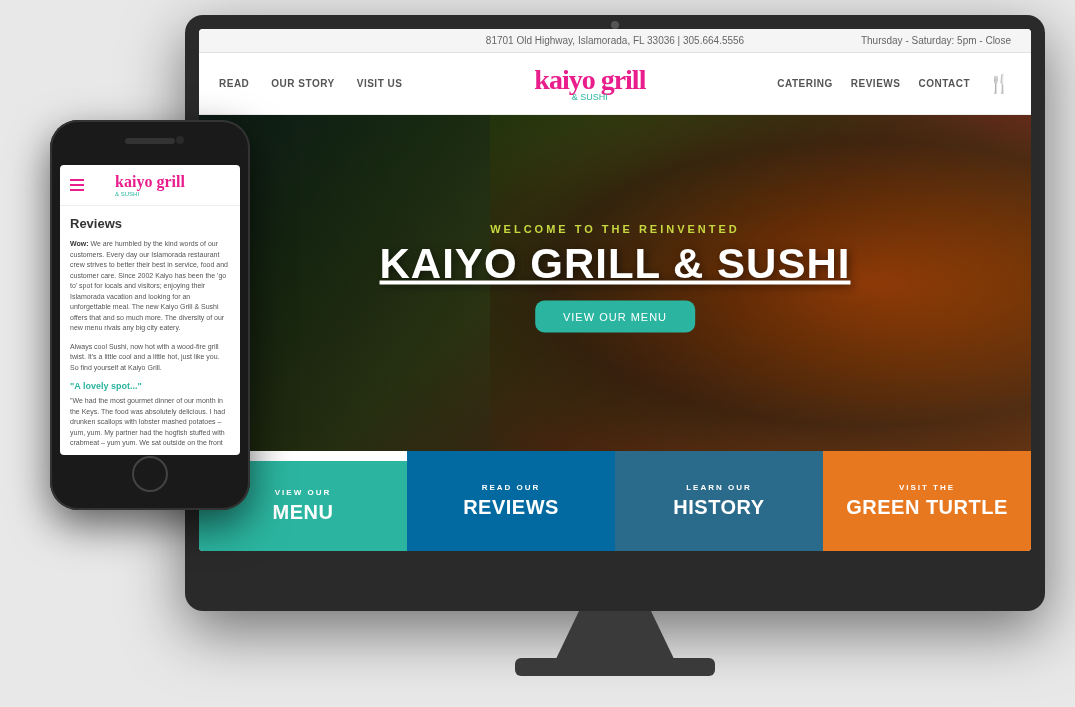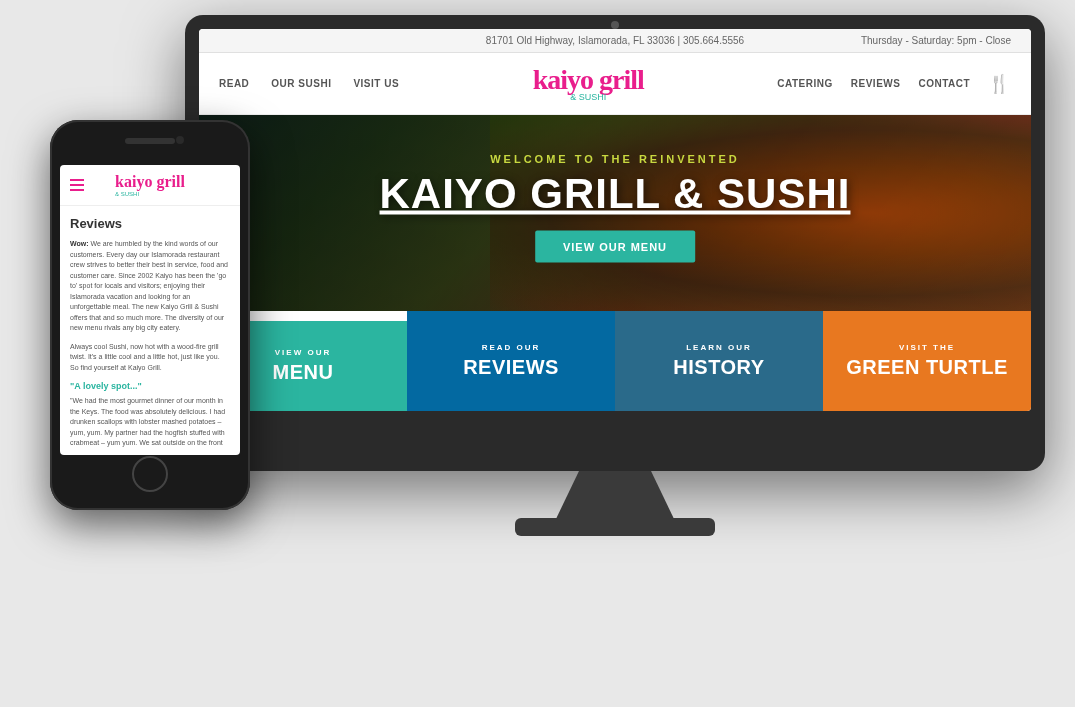--- a/index.html
+++ b/index.html
@@ -26,7 +26,7 @@
       left: 185px;
       top: 15px;
       width: 860px;
-      height: 456px;
+      height: 596px;
     }
 
     .monitor-outer {

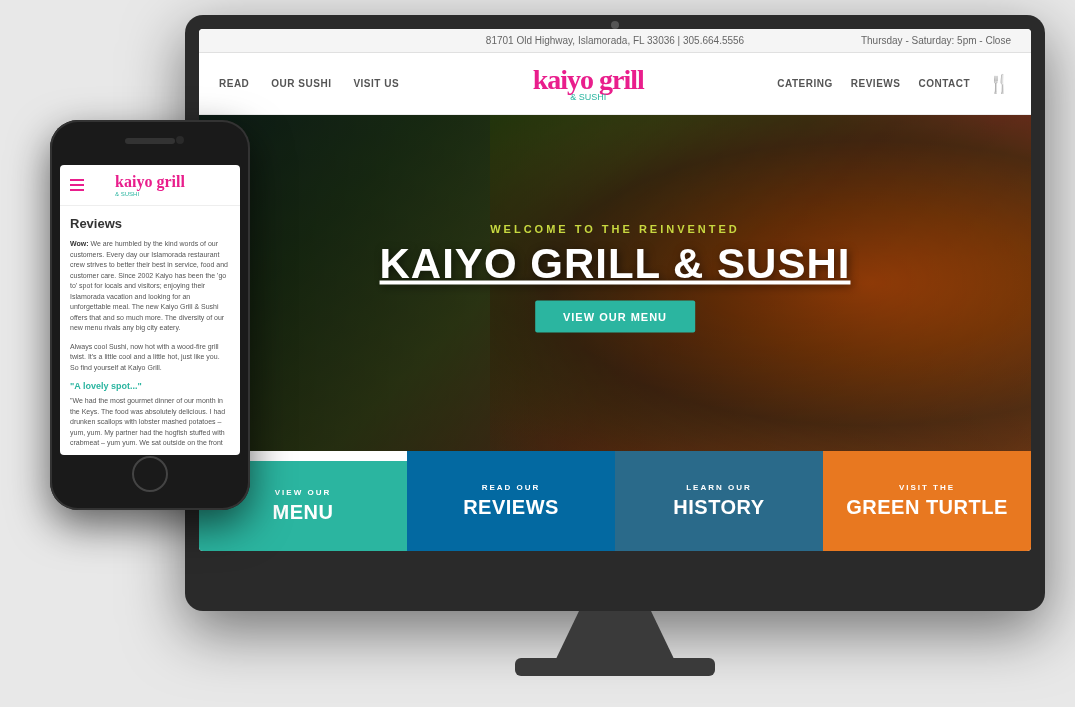--- a/index.html
+++ b/index.html
@@ -443,7 +443,7 @@
           <div class="nav-bar">
             <div class="nav-left">
               <span>READ</span>
-              <span>OUR SUSHI</span>
+              <span>OUR STORY</span>
               <span>VISIT US</span>
             </div>
             <div class="nav-logo">

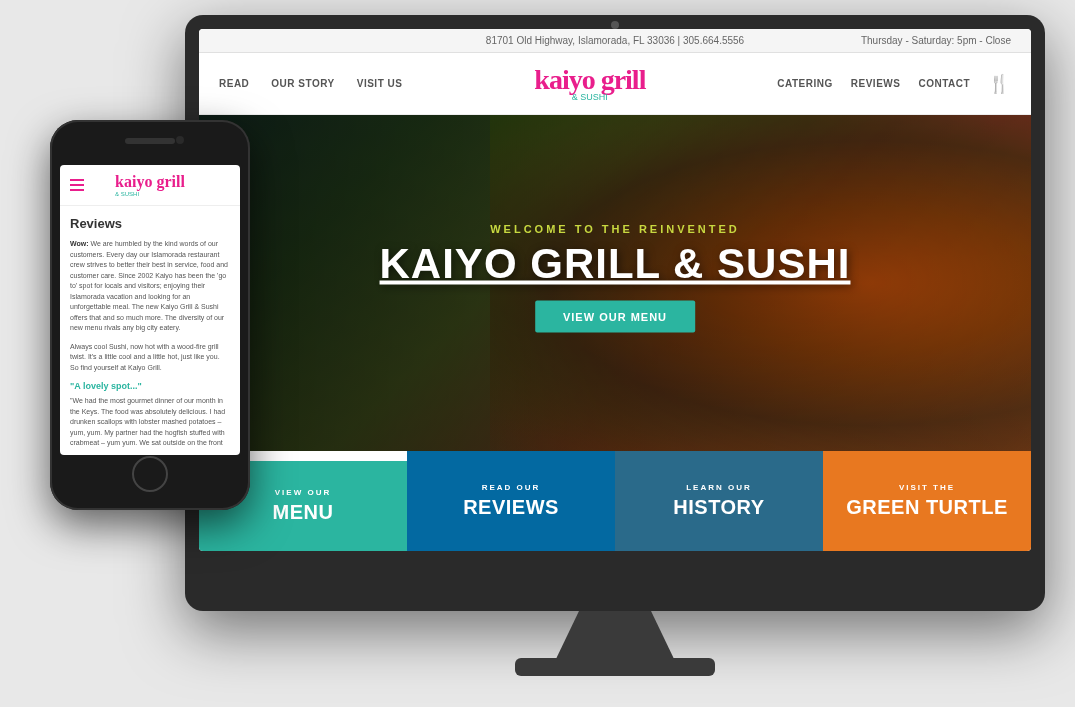--- a/index.html
+++ b/index.html
@@ -236,10 +236,10 @@
       color: #fff;
       padding: 10px 28px;
       font-size: 11px;
-      font-weight: bold;
+      font-weight: normal;
       letter-spacing: 1px;
       text-transform: uppercase;
-      border-radius: 2px;
+      border-radius: 9px;
       cursor: pointer;
     }
 

